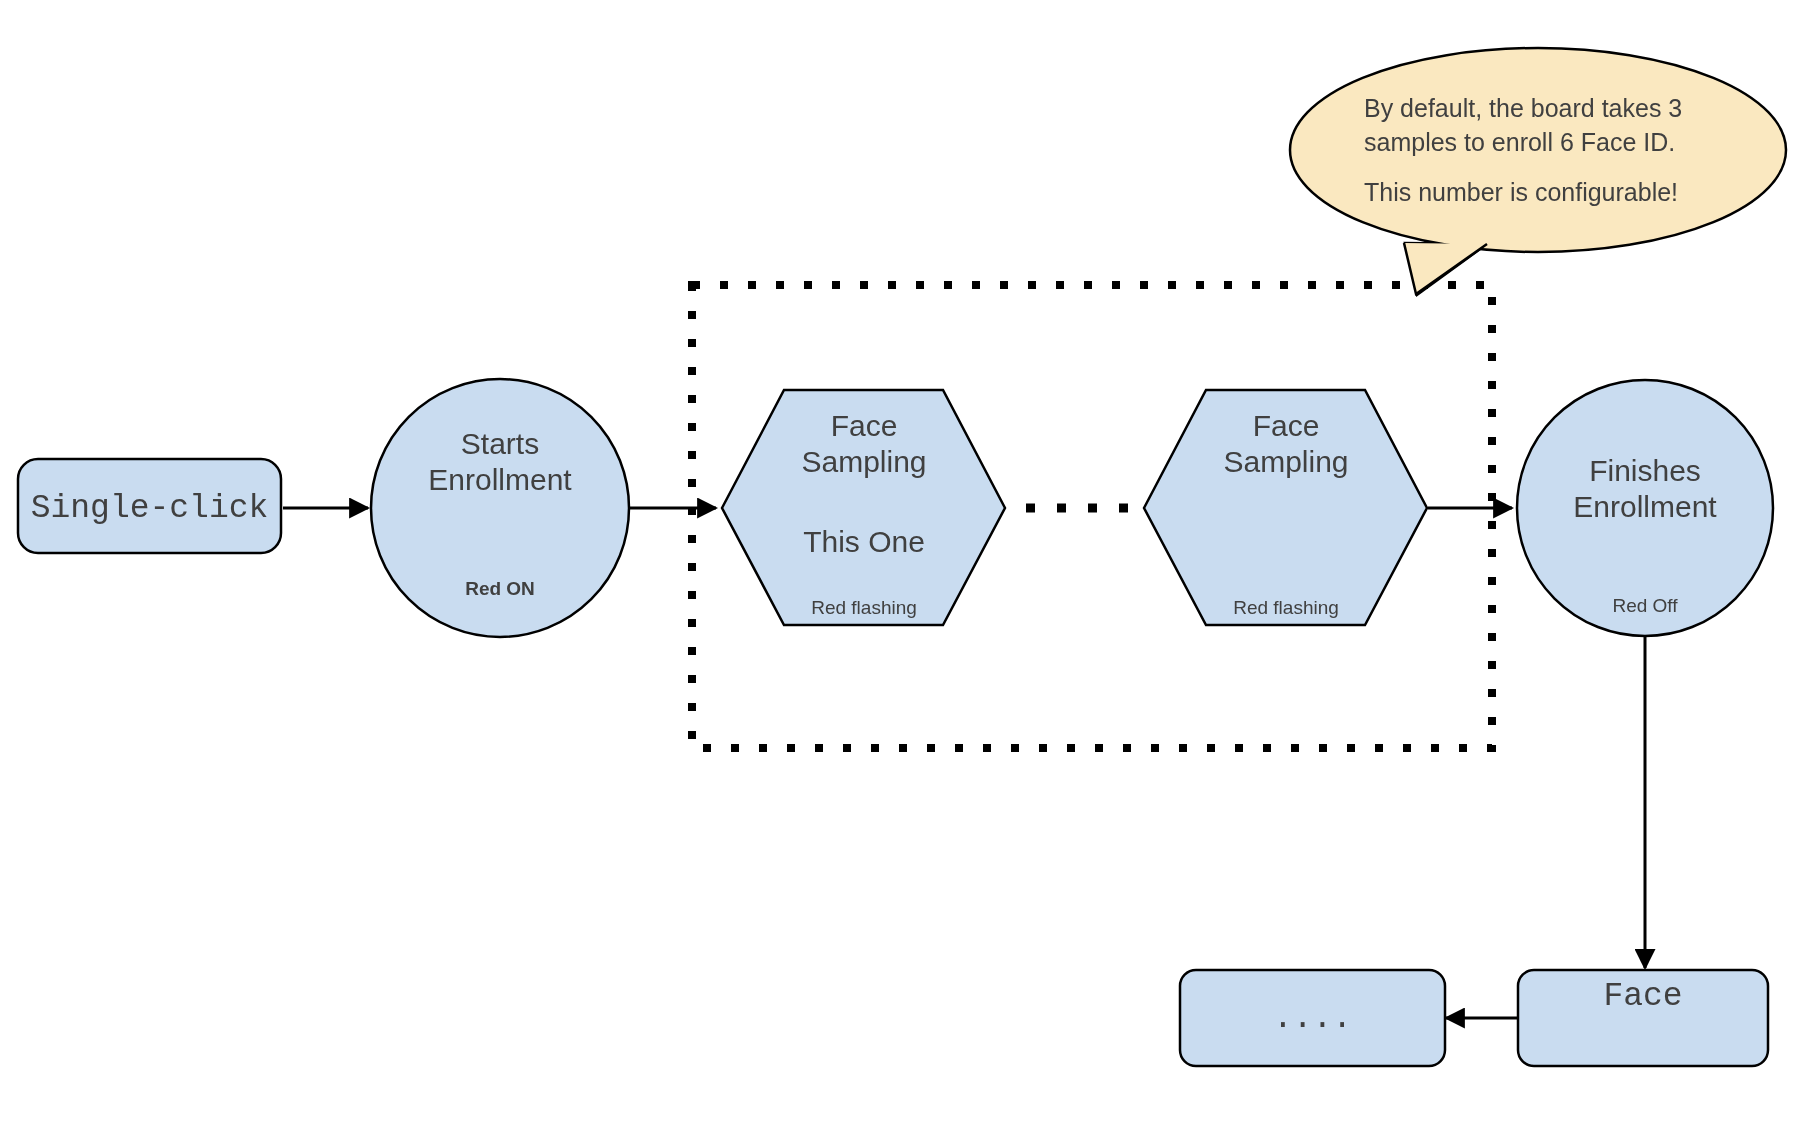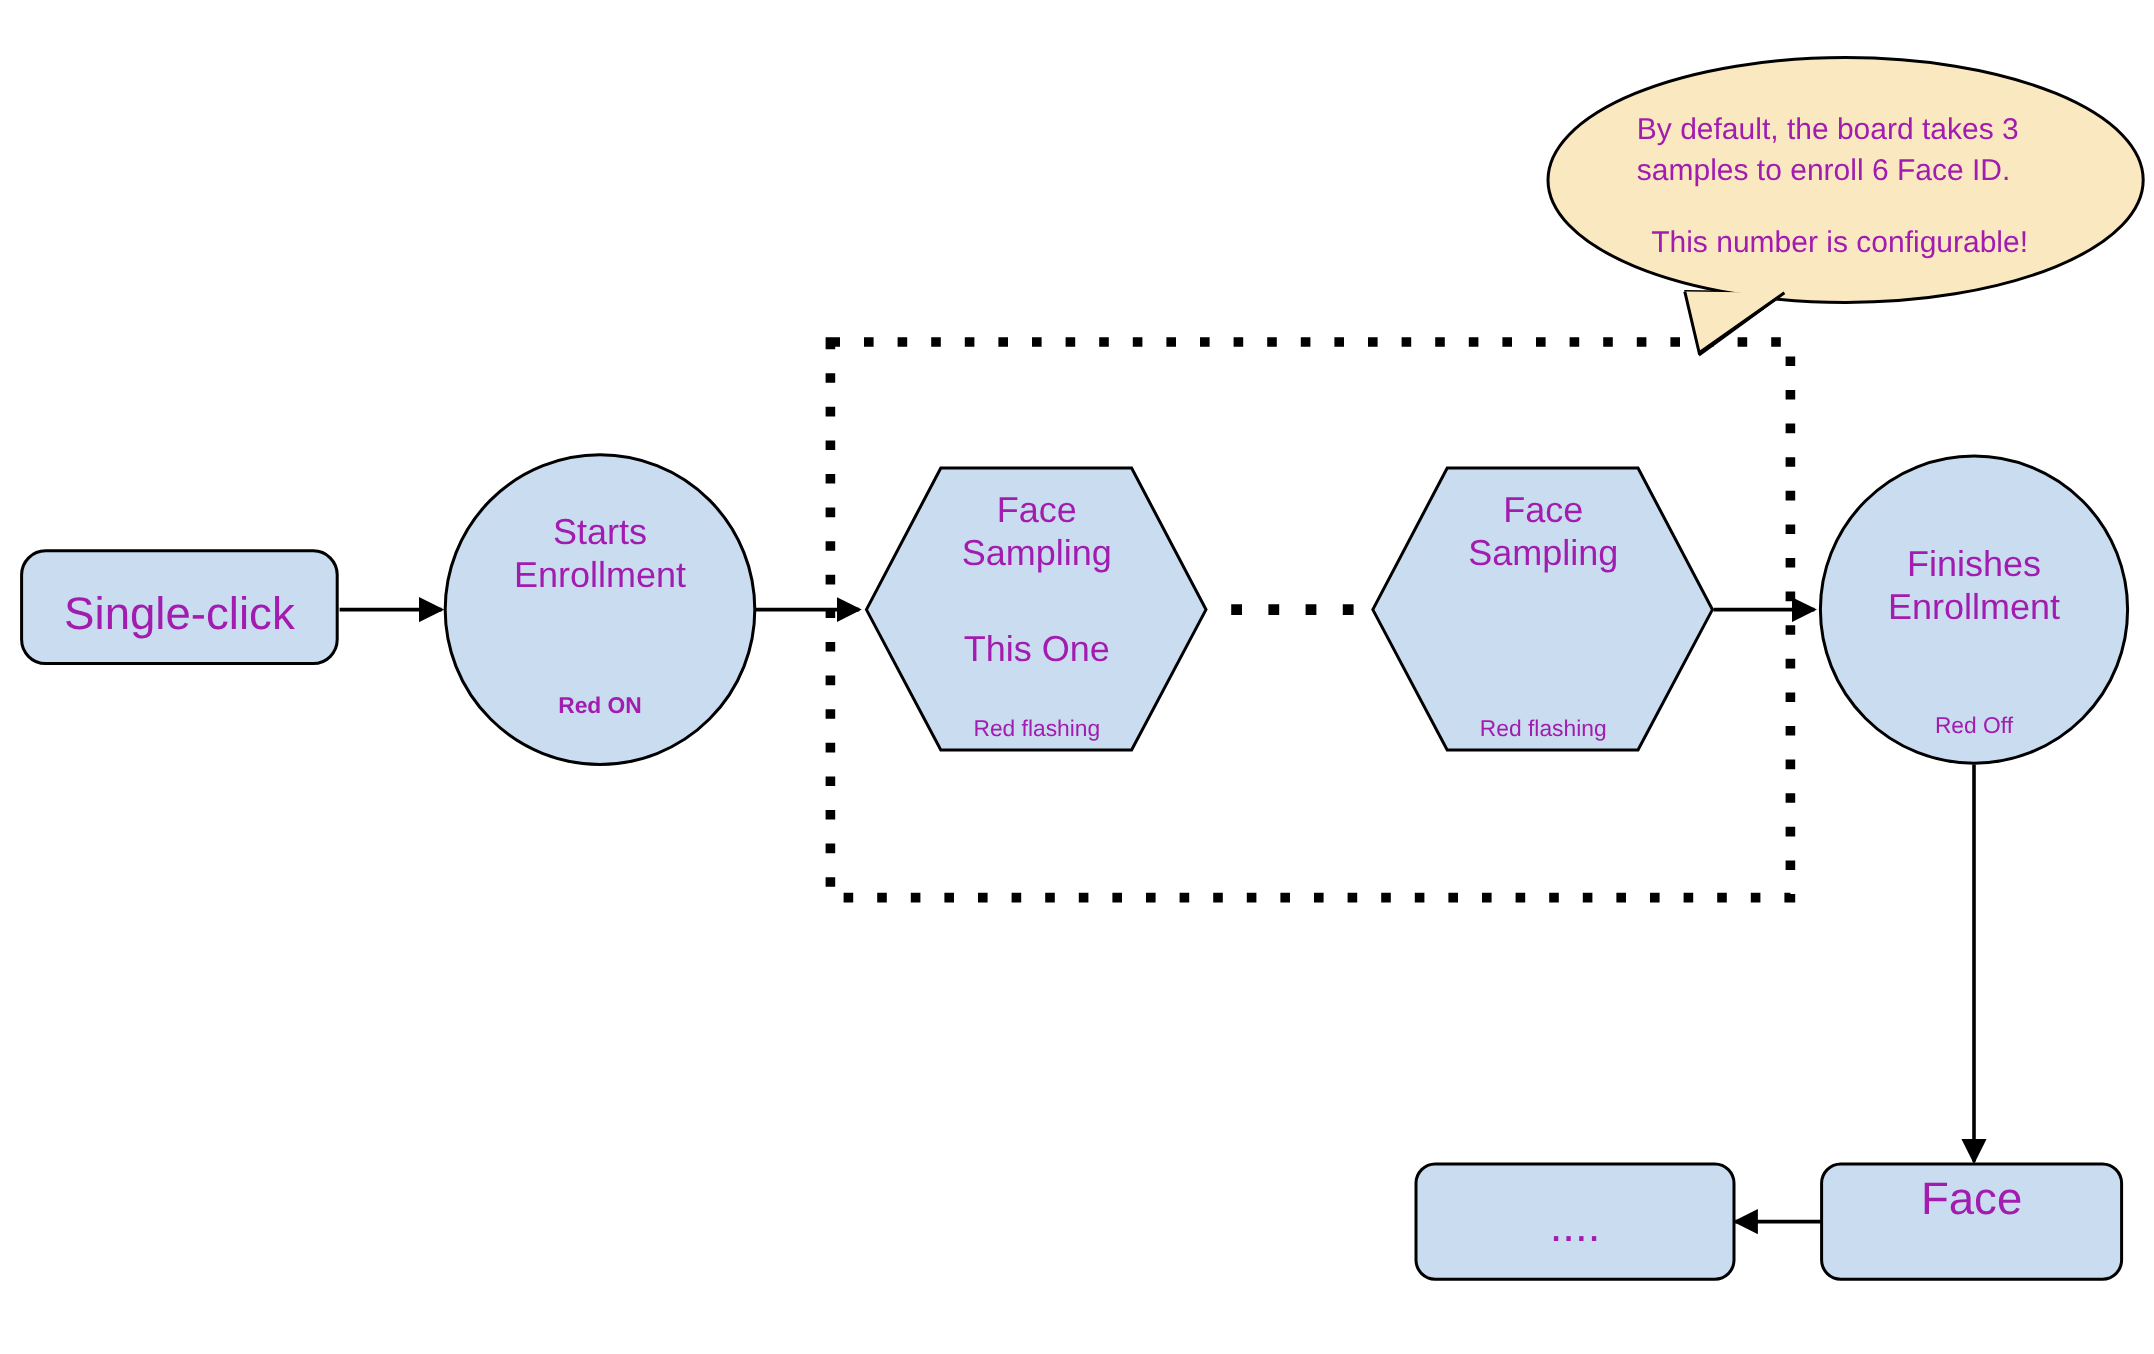--- a/index.html
+++ b/index.html
@@ -53,7 +53,7 @@
   }
   .txt {
     position: absolute;
-    color: #a21caf;
+    color: #404040;
     text-align: center;
     line-height: 1.18;
     white-space: pre;

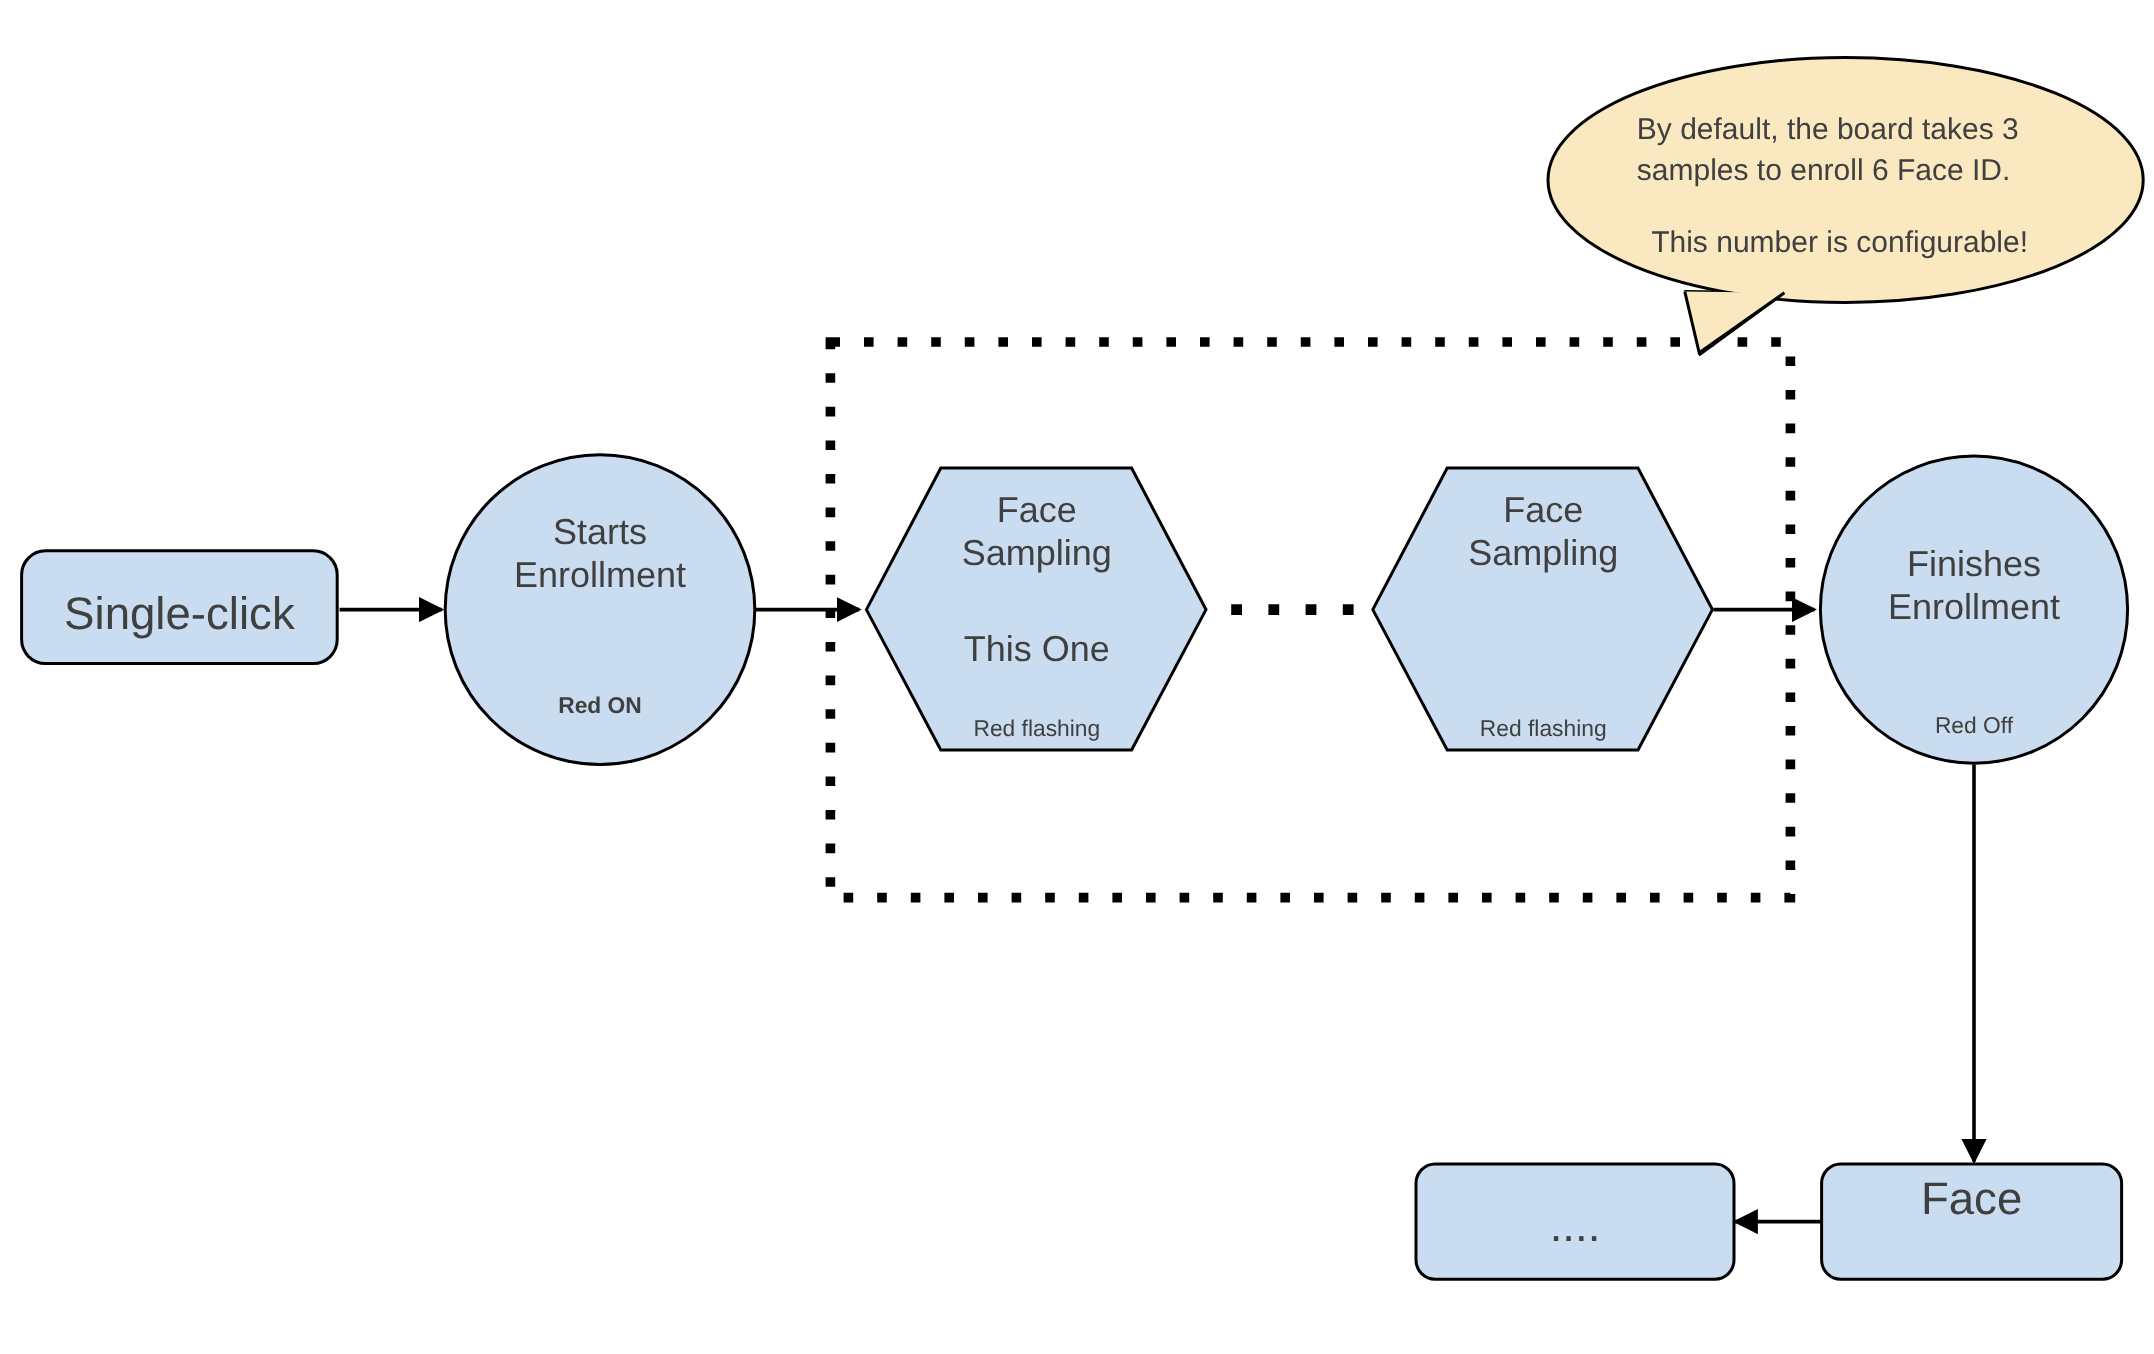--- a/index.html
+++ b/index.html
@@ -136,7 +136,7 @@
 
   <div class="txt t-callout" style="left:1364px; top:92px; width:360px;">By default, the board takes 3</div>
   <div class="txt t-callout" style="left:1364px; top:126px; width:360px;">samples to enroll 6 Face ID.</div>
-  <div class="txt t-callout" style="left:1364px; top:186px; width:360px;margin-left:12px;">This number is configurable!</div>
+  <div class="txt t-callout" style="left:1364px; top:176px; width:360px;">This number is configurable!</div>
 
 </div>
 

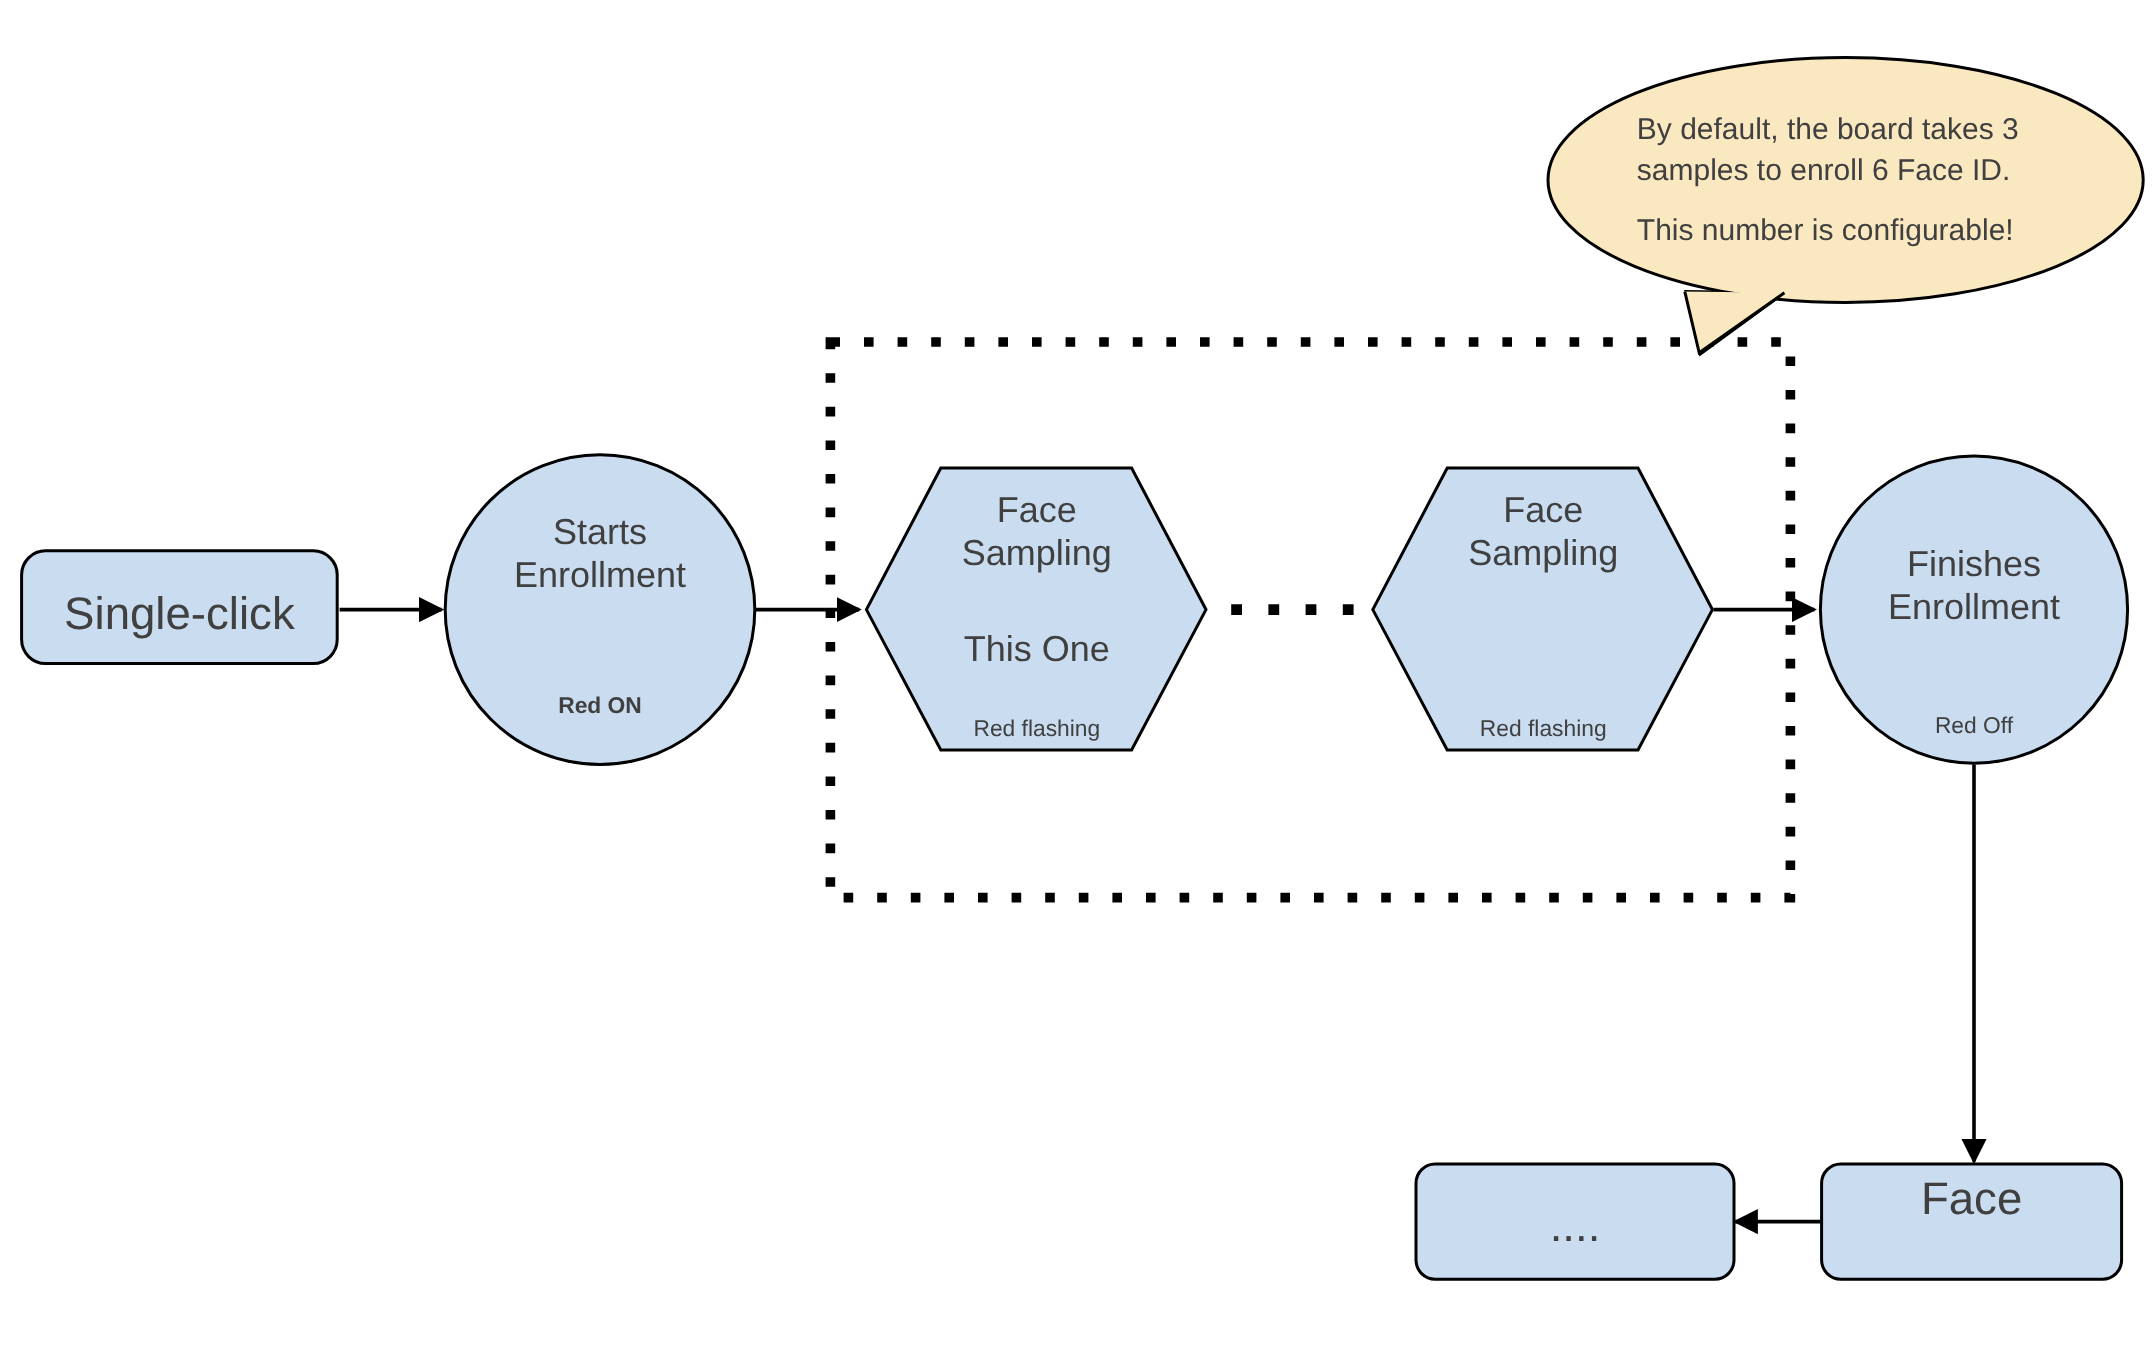--- a/index.html
+++ b/index.html
@@ -60,7 +60,7 @@
     pointer-events: none;
   }
   .t-main   { font-size: 30px; }
-  .t-big    { font-size: 38px; }
+  .t-big    { font-size: 33px; font-family: Liberation Mono, monospace; }
   .t-small  { font-size: 19px; }
   .t-callout{ font-size: 25px; text-align: left; line-height: 1.35; }
 </style>

